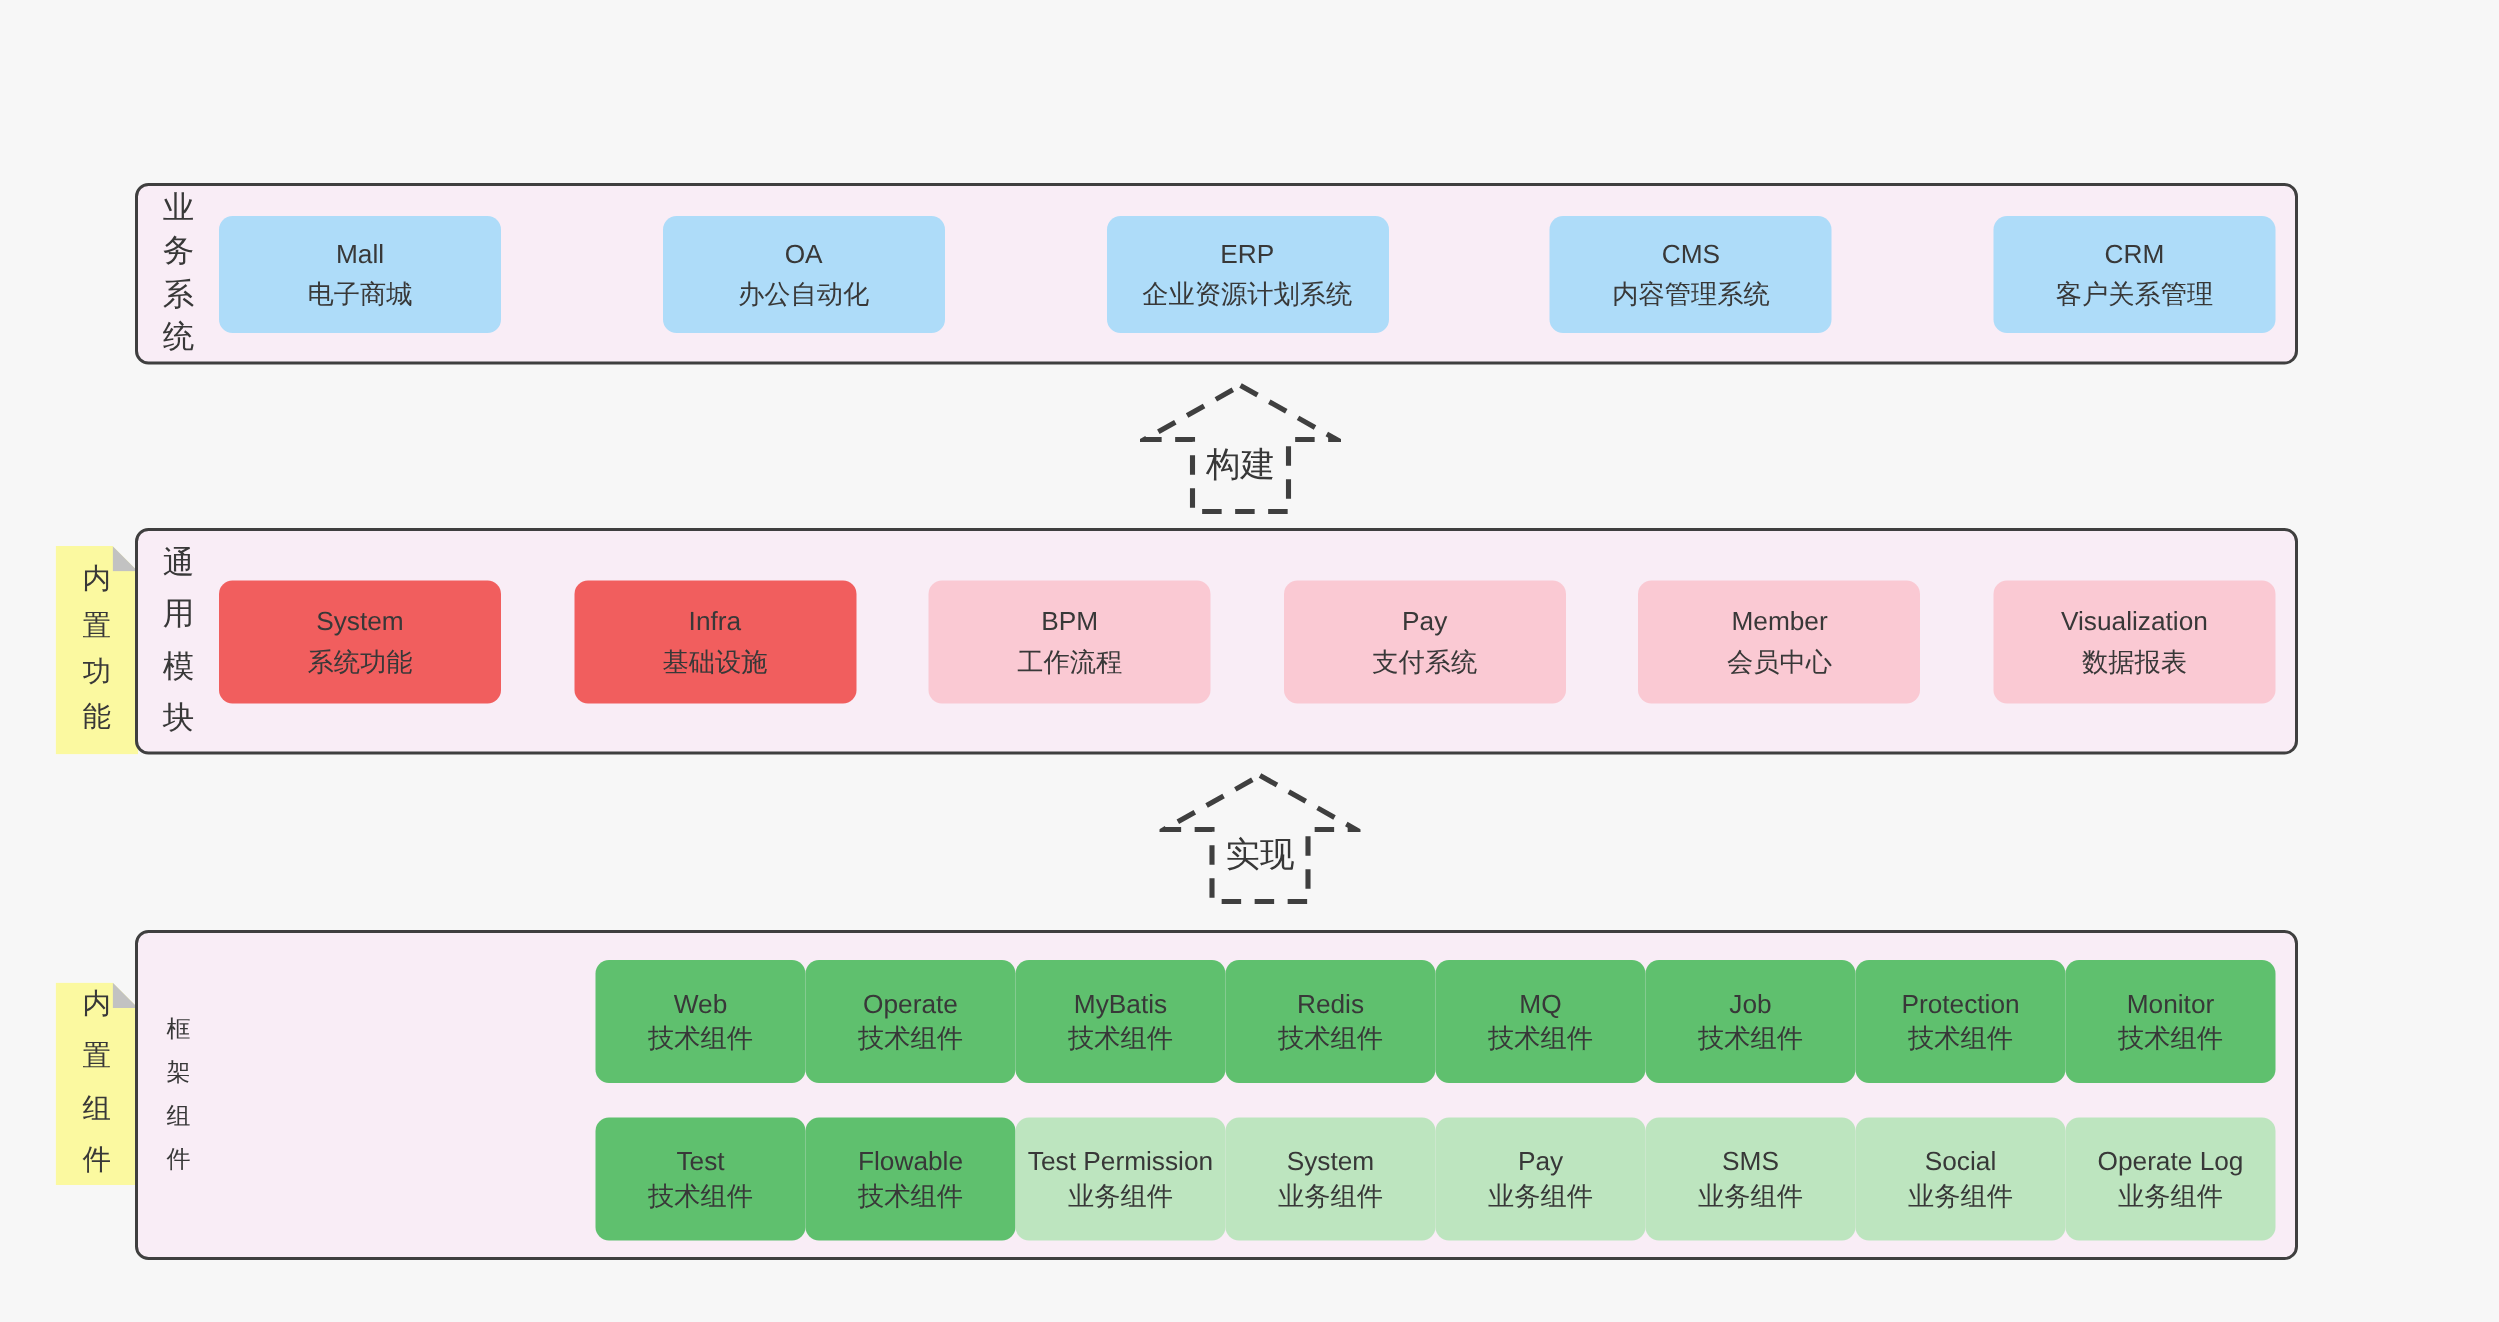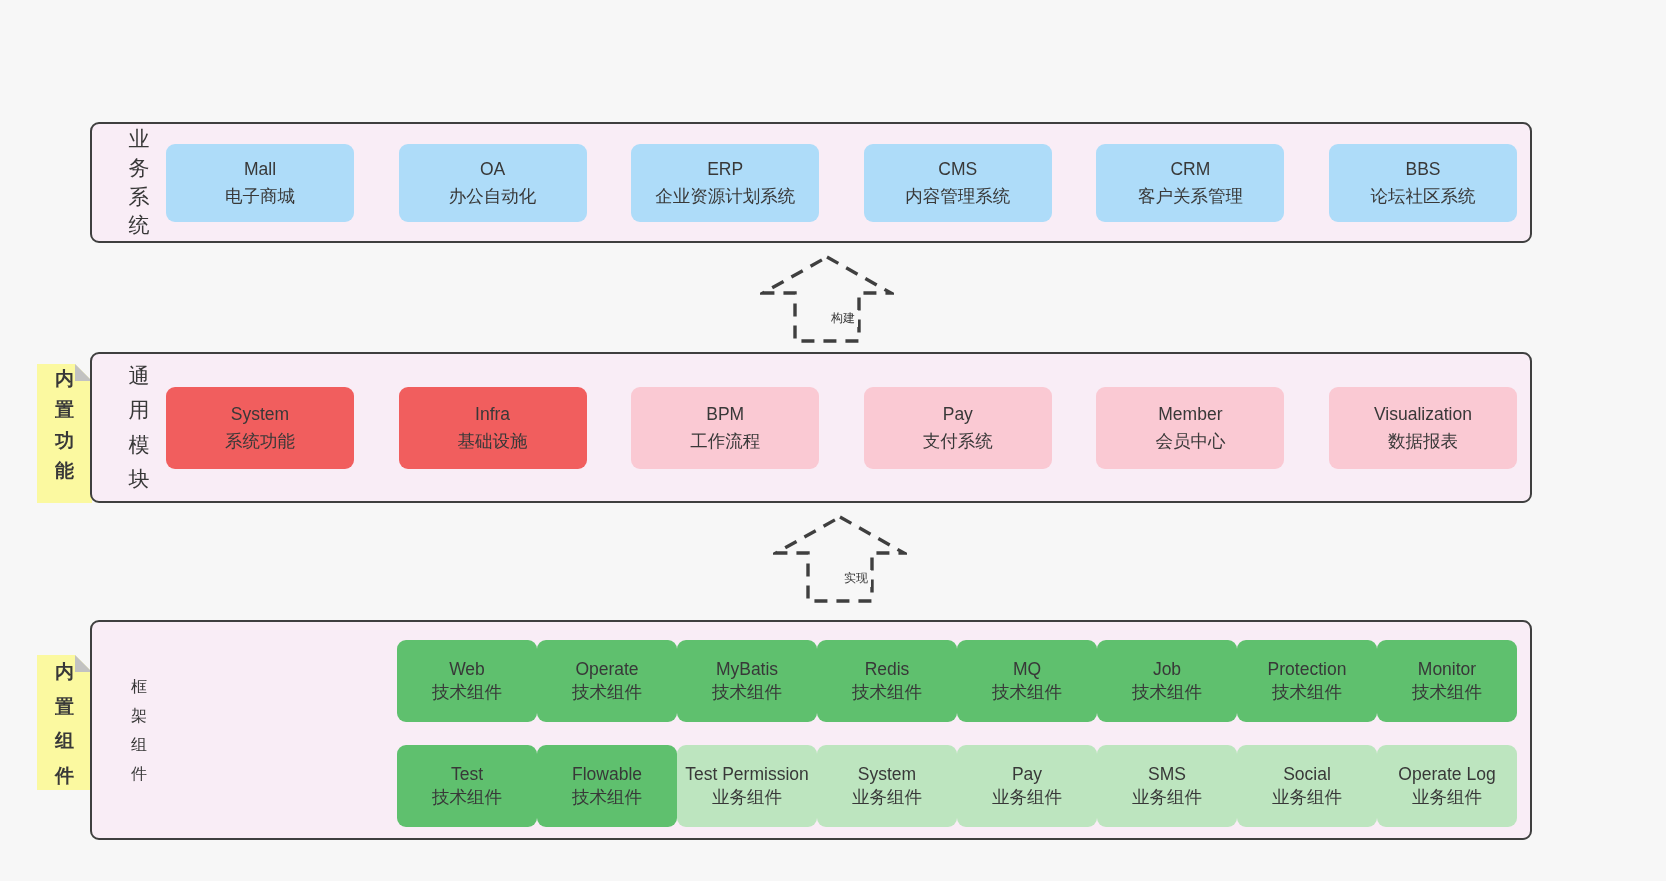--- a/index.html
+++ b/index.html
@@ -28,7 +28,6 @@
     width:54px;flex:0 0 54px;
     display:flex;align-items:center;justify-content:center;
     font-size:21px;
-    padding-left:20px;
   }
   .v-text{width:1.15em;word-break:break-all;text-align:center;}
   #band-business .v-text{line-height:1.38;}

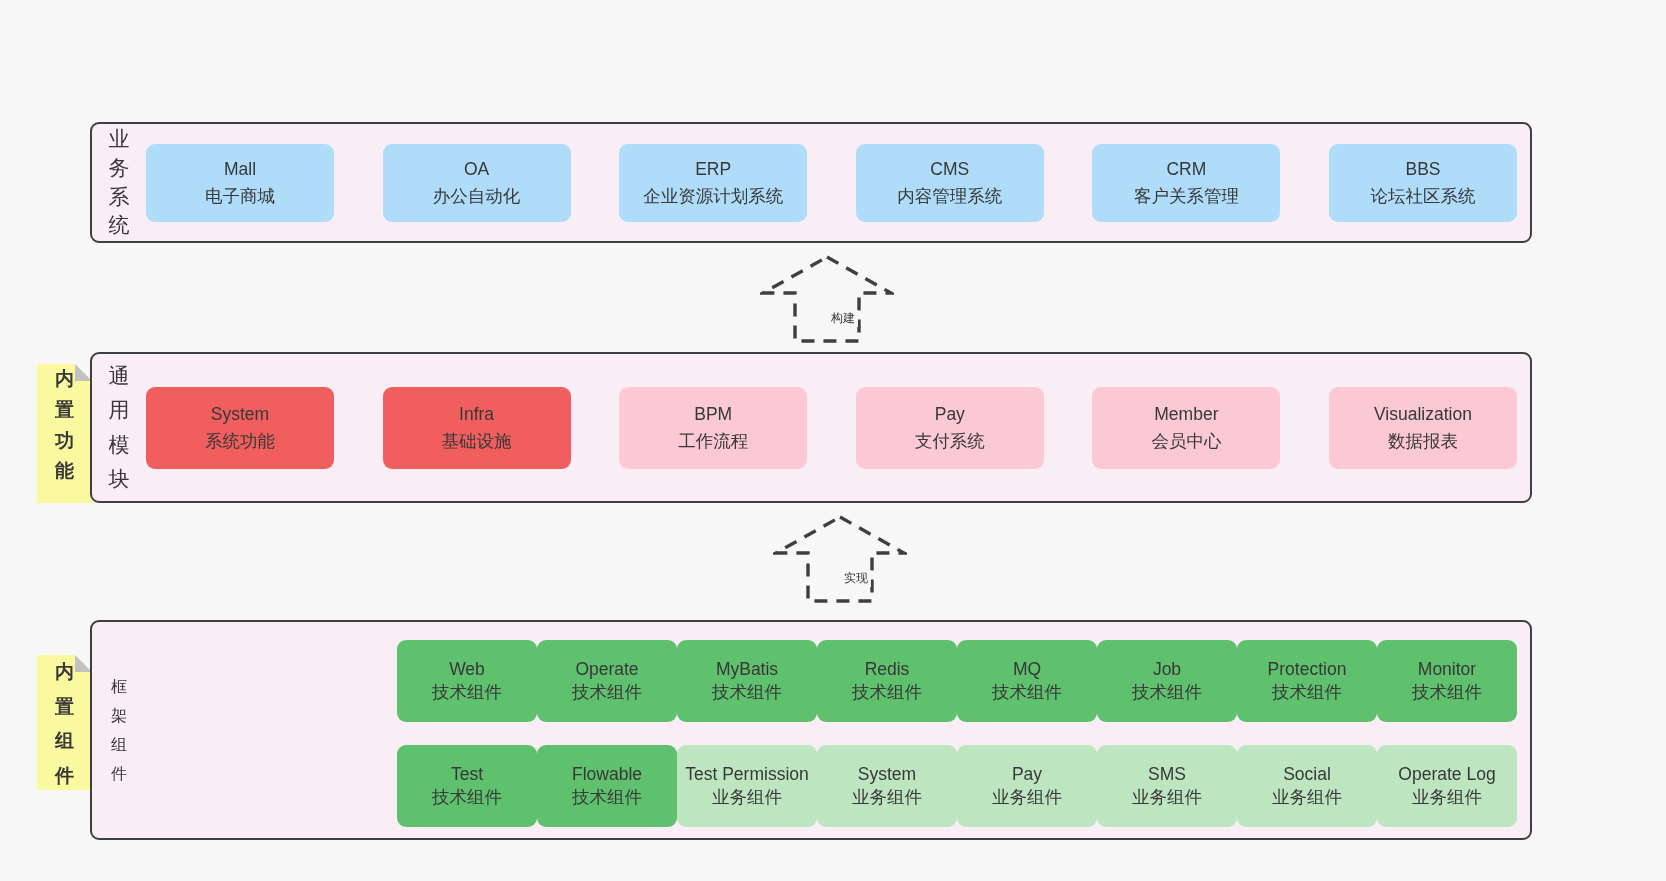--- a/index.html
+++ b/index.html
@@ -125,10 +125,6 @@
           <span>CRM</span>
           <span>客户关系管理</span>
         </div>
-        <div class="node blue w188">
-          <span>BBS</span>
-          <span>论坛社区系统</span>
-        </div>
       </div>
     </section>
   </div>

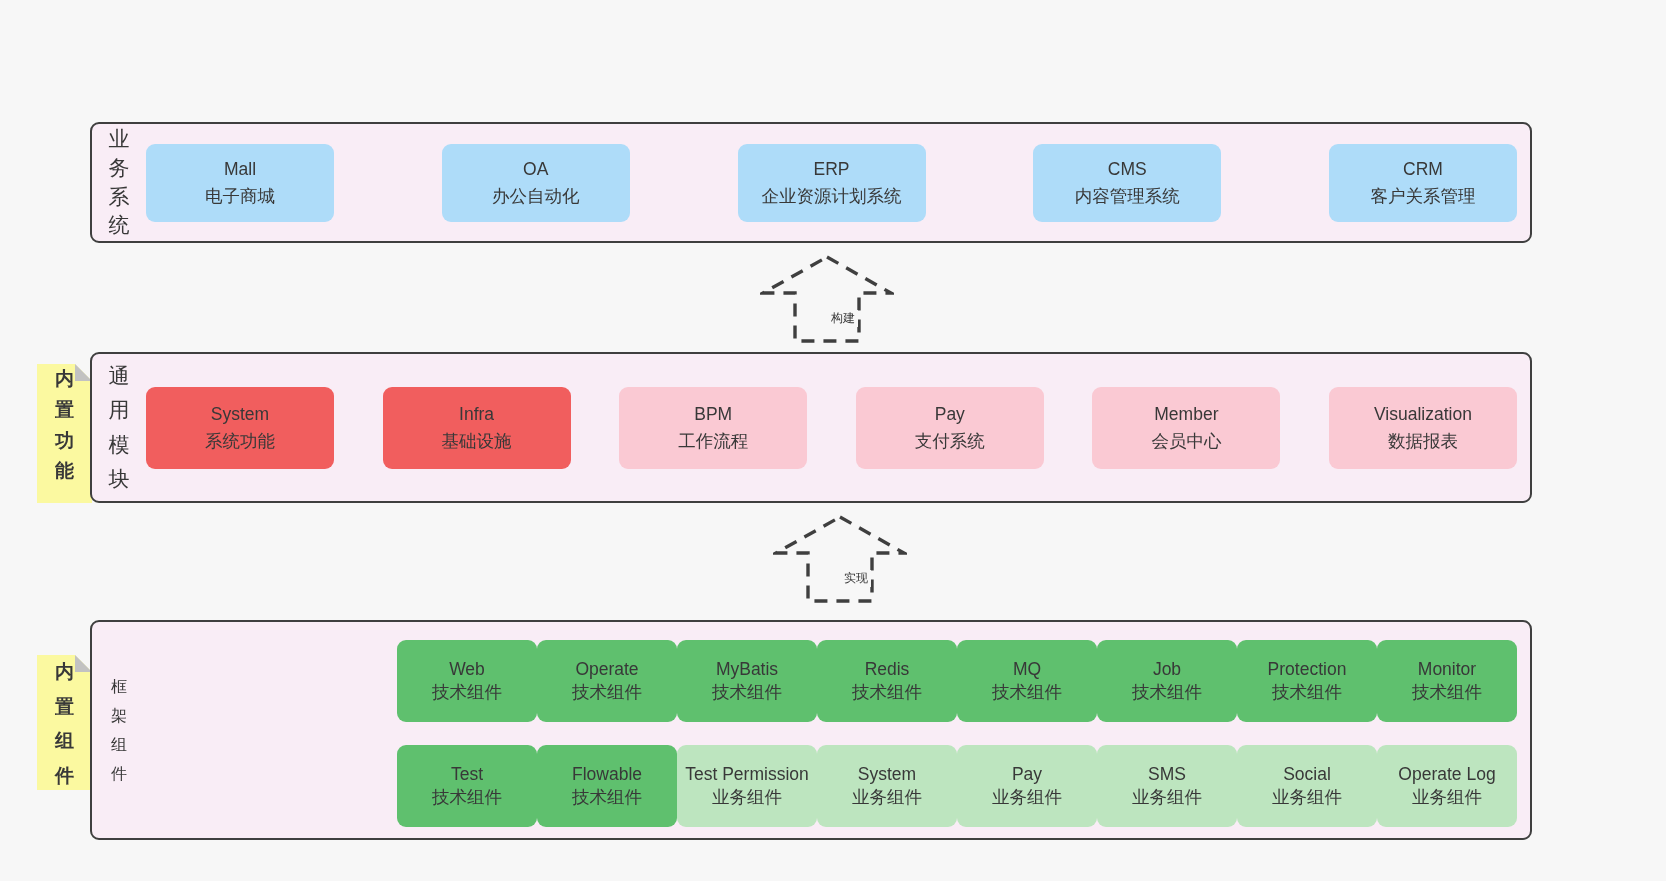--- a/index.html
+++ b/index.html
@@ -89,9 +89,9 @@
     stroke-width:3.4;stroke-dasharray:13 9;stroke-linejoin:miter;
   }
   .arrow-label{
-    position:absolute;left:50%;top:56px;transform:translateX(-50%);
+    position:absolute;left:50%;top:40px;transform:translateX(-50%);
     background:var(--page-bg,#f7f7f7);
-    padding:0 3px;font-size:12px;white-space:nowrap;margin-left:16px;
+    padding:0 3px;font-size:23px;white-space:nowrap;
   }
 </style>
 </head>

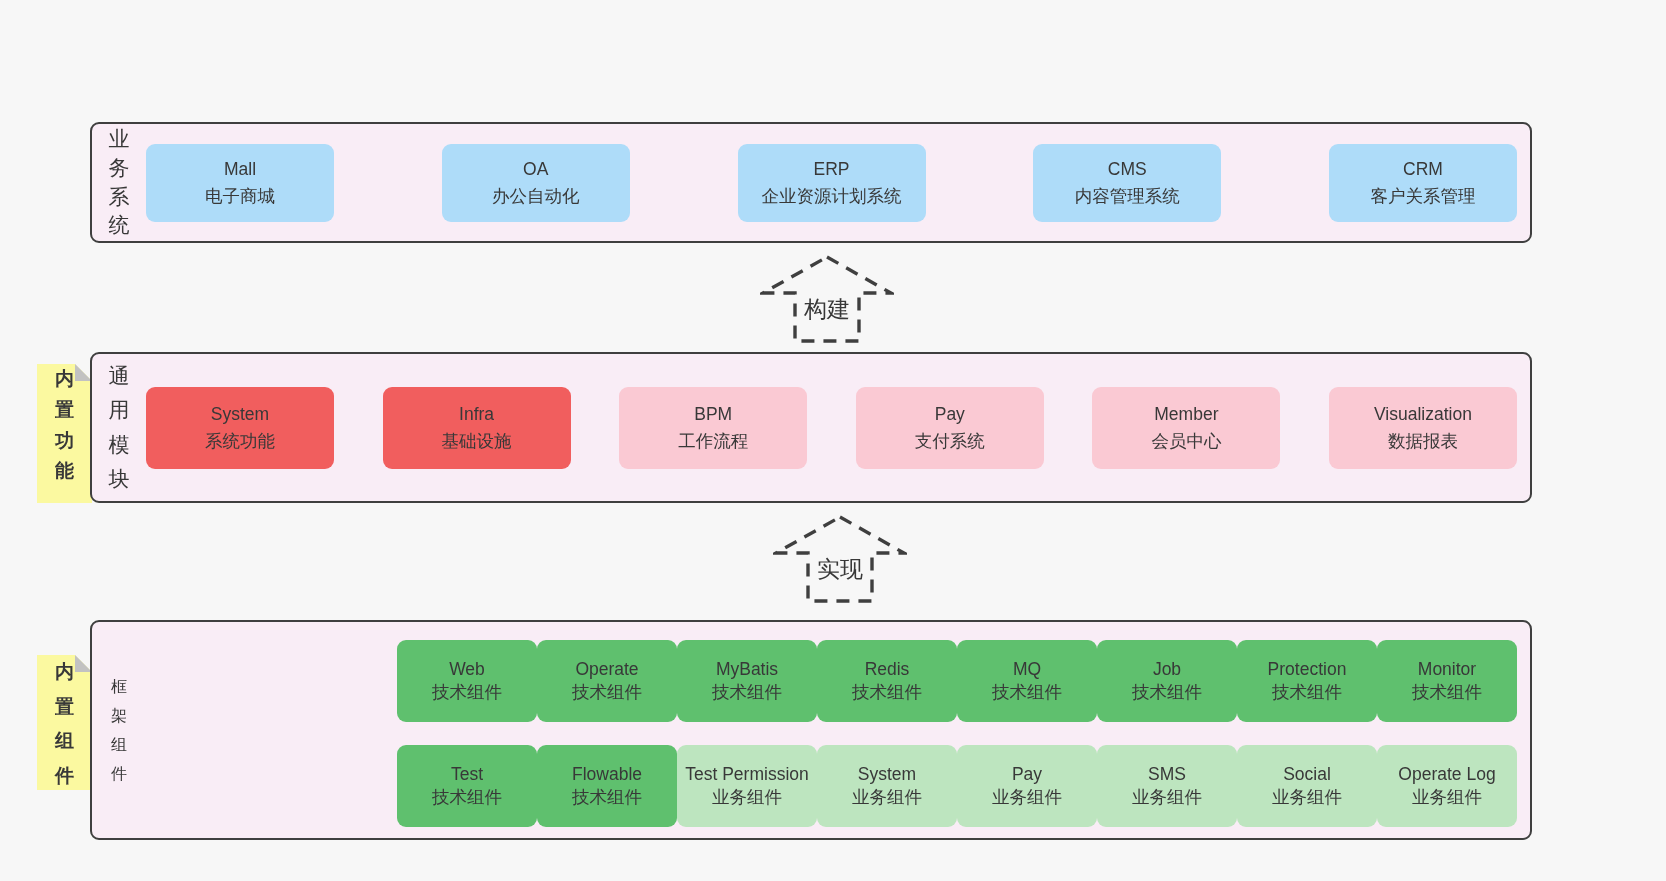--- a/index.html
+++ b/index.html
@@ -68,9 +68,8 @@
     position:absolute;inset:0;
     background:var(--sticky-yellow,#fbf9a0);
     clip-path:polygon(0 0, calc(100% - 17px) 0, 100% 17px, 100% 100%, 0 100%);
-    display:flex;align-items:flex-start;justify-content:center;
+    display:flex;align-items:center;justify-content:center;
     font-size:19px;
-    font-weight:bold;
   }
   .sticky .v-text{line-height:1.5;}
   .fold{

